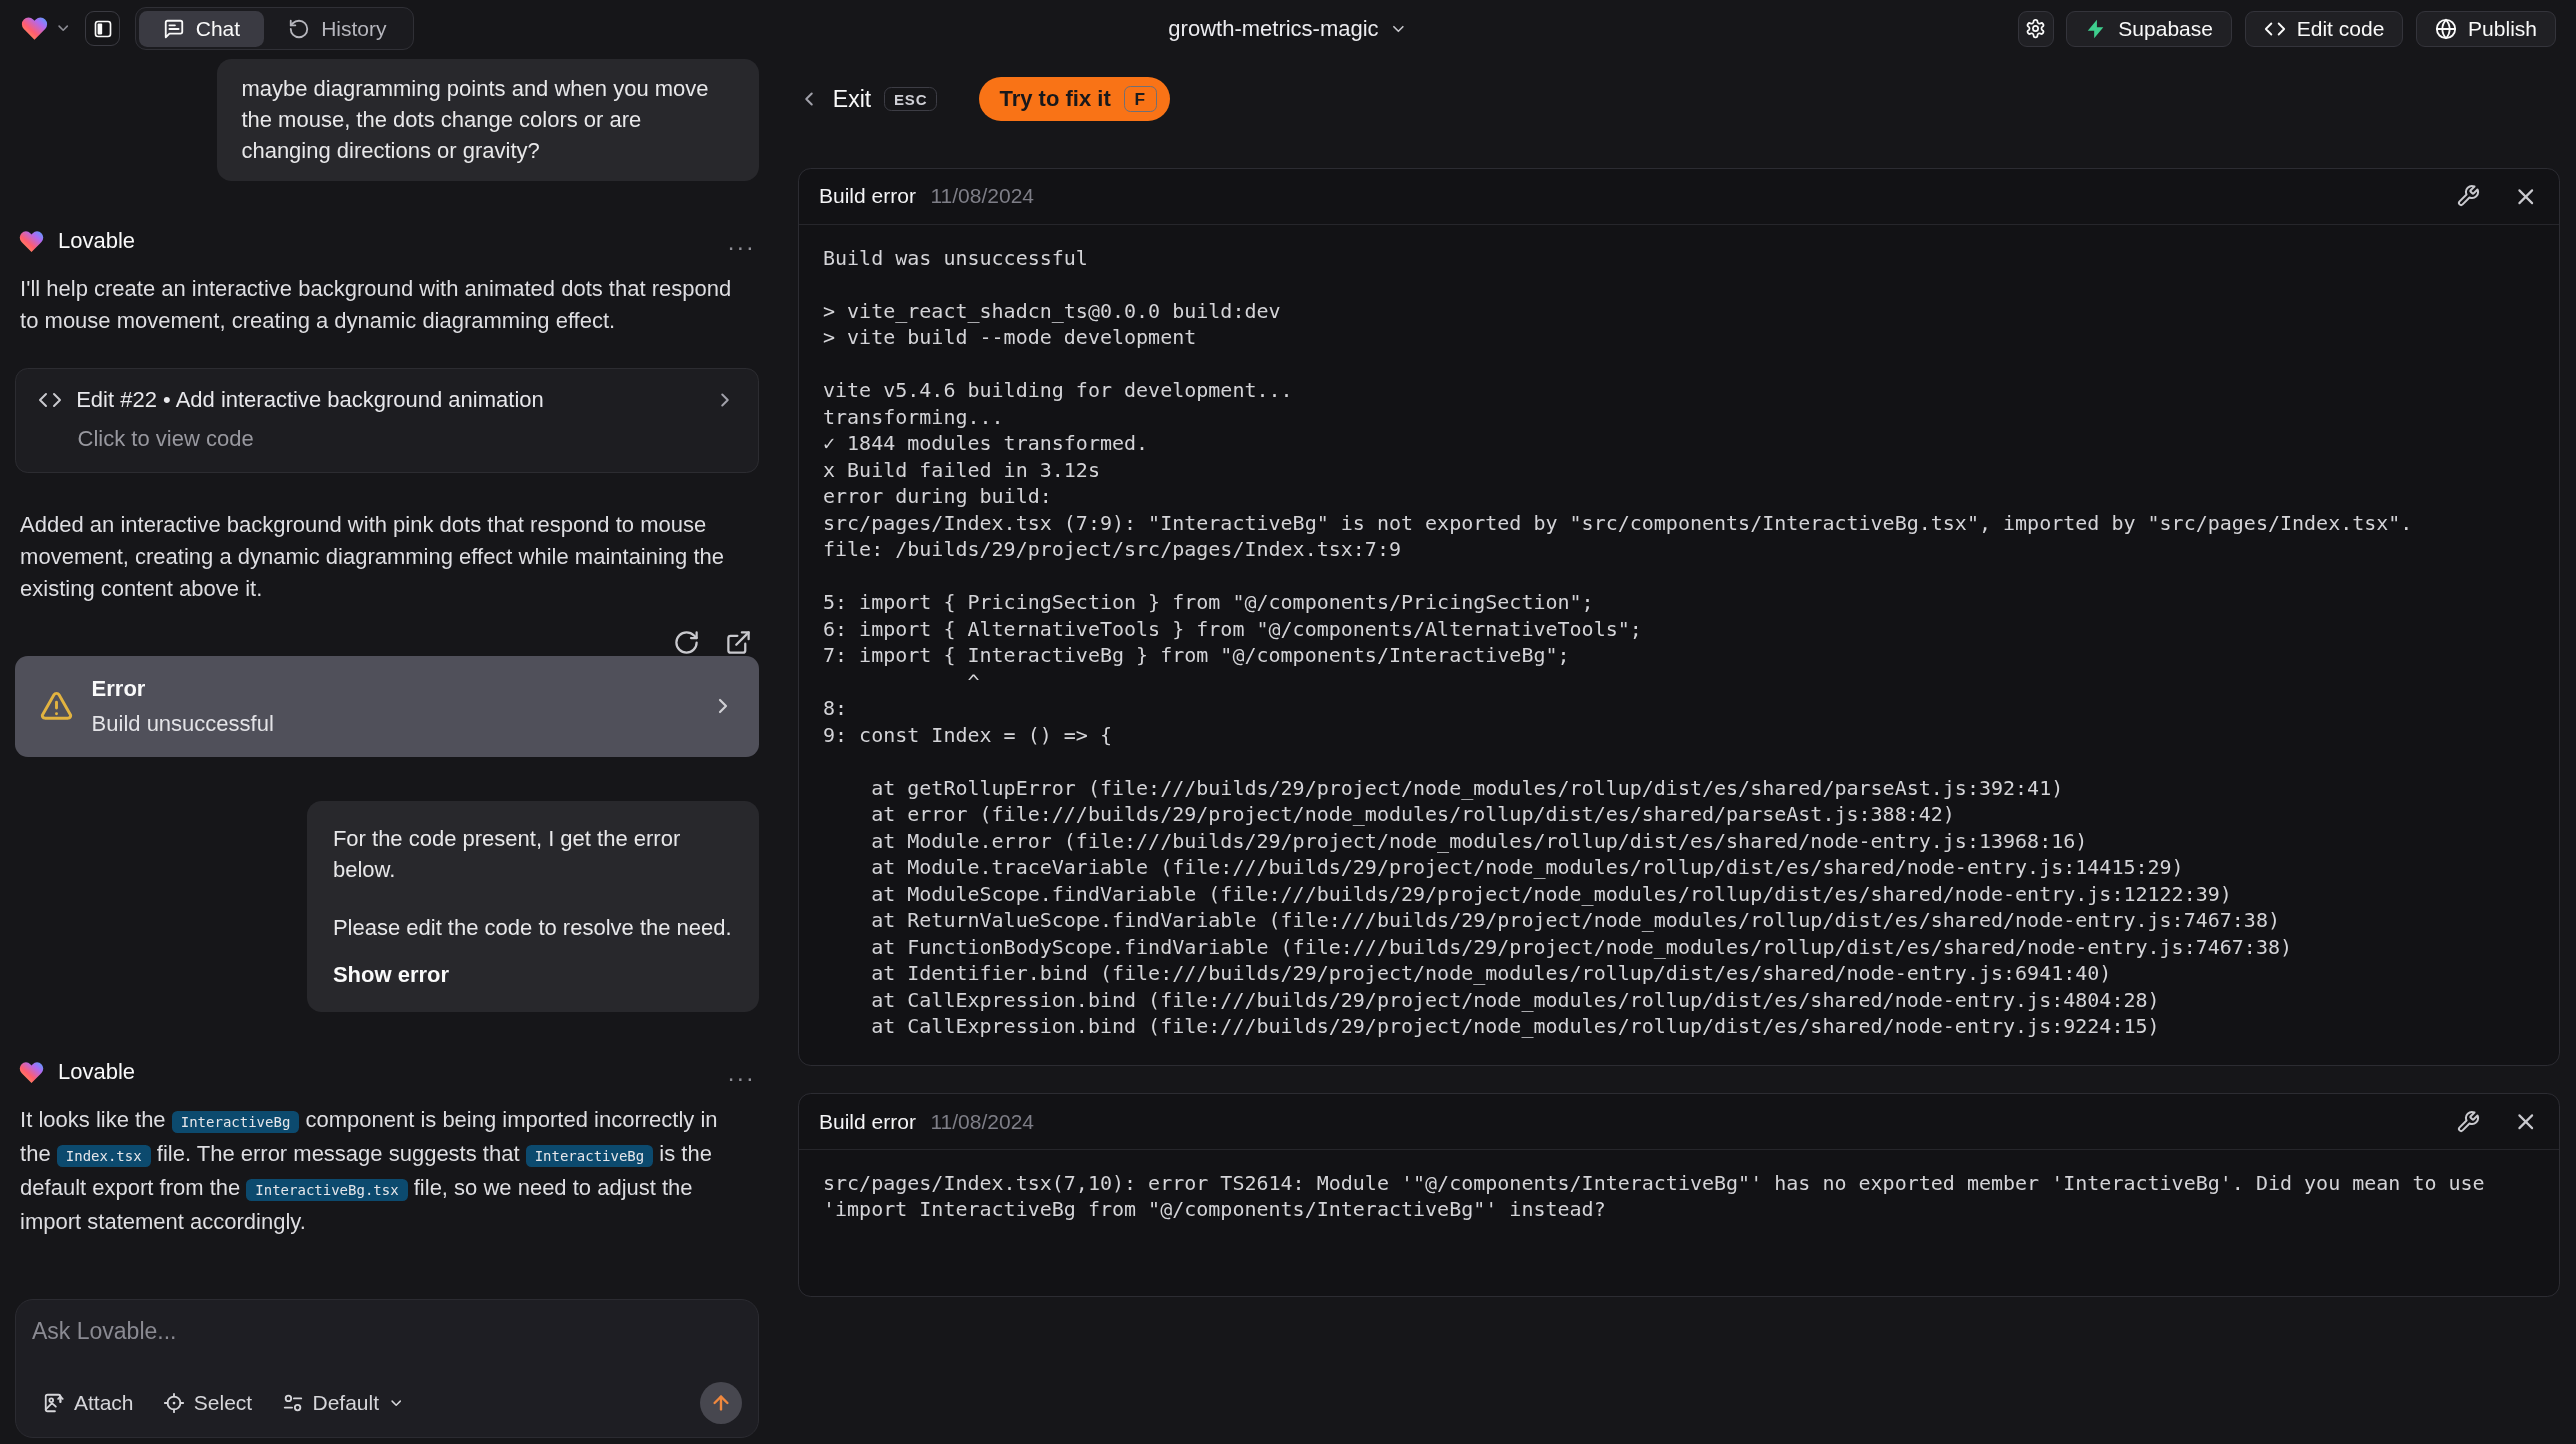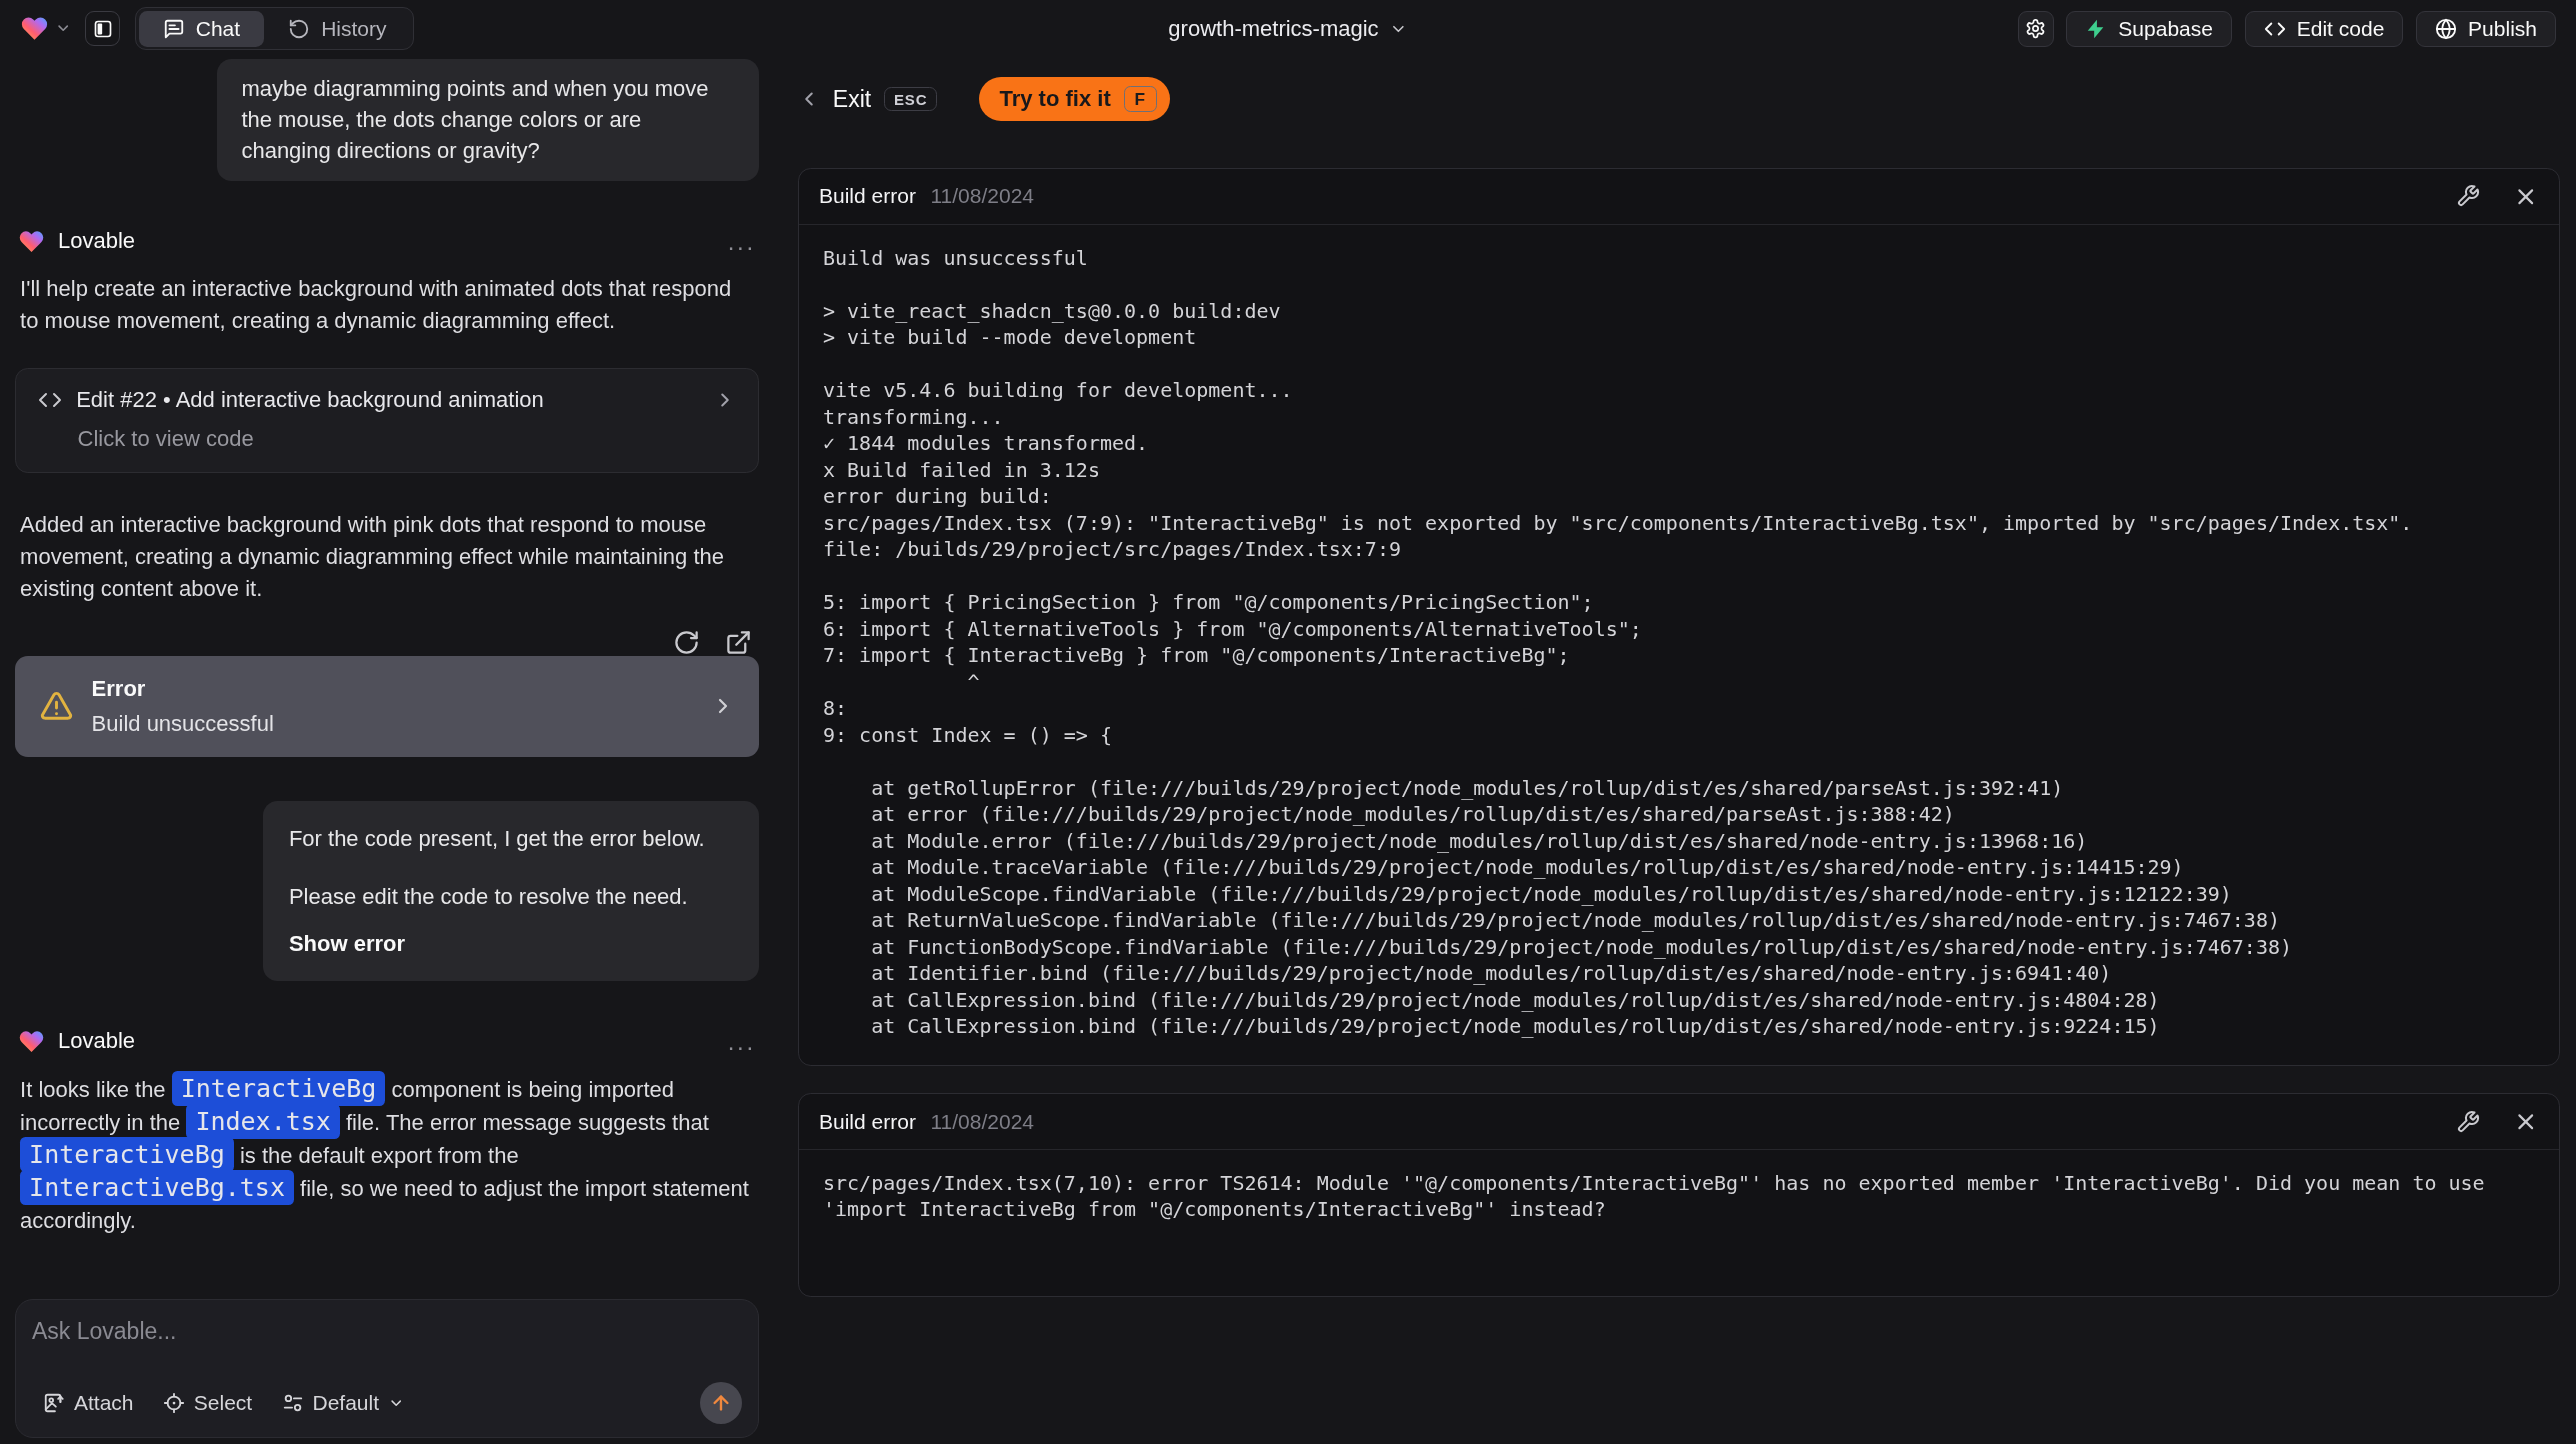--- a/index.html
+++ b/index.html
@@ -38,7 +38,7 @@
   .bubble { background:#28282c; border-radius:14.6px; padding:14.6px 24px; font-size:22px;
     line-height:31px; color:#e8e8ea; }
   .bubble.first { align-self:flex-end; width:542px; margin-top:1.8px; }
-  .bubble.narrow { align-self:flex-end; width:496px; margin-top:44px; padding:22px 25.5px; }
+  .bubble.narrow { align-self:flex-end; width:452px; margin-top:44px; padding:22px 25.5px; }
   .bubble.narrow p + p { margin-top:27px; }
   .bubble.narrow .action { margin-top:16.4px; font-weight:bold; color:#fafafa; cursor:pointer; display:inline-block; }
 

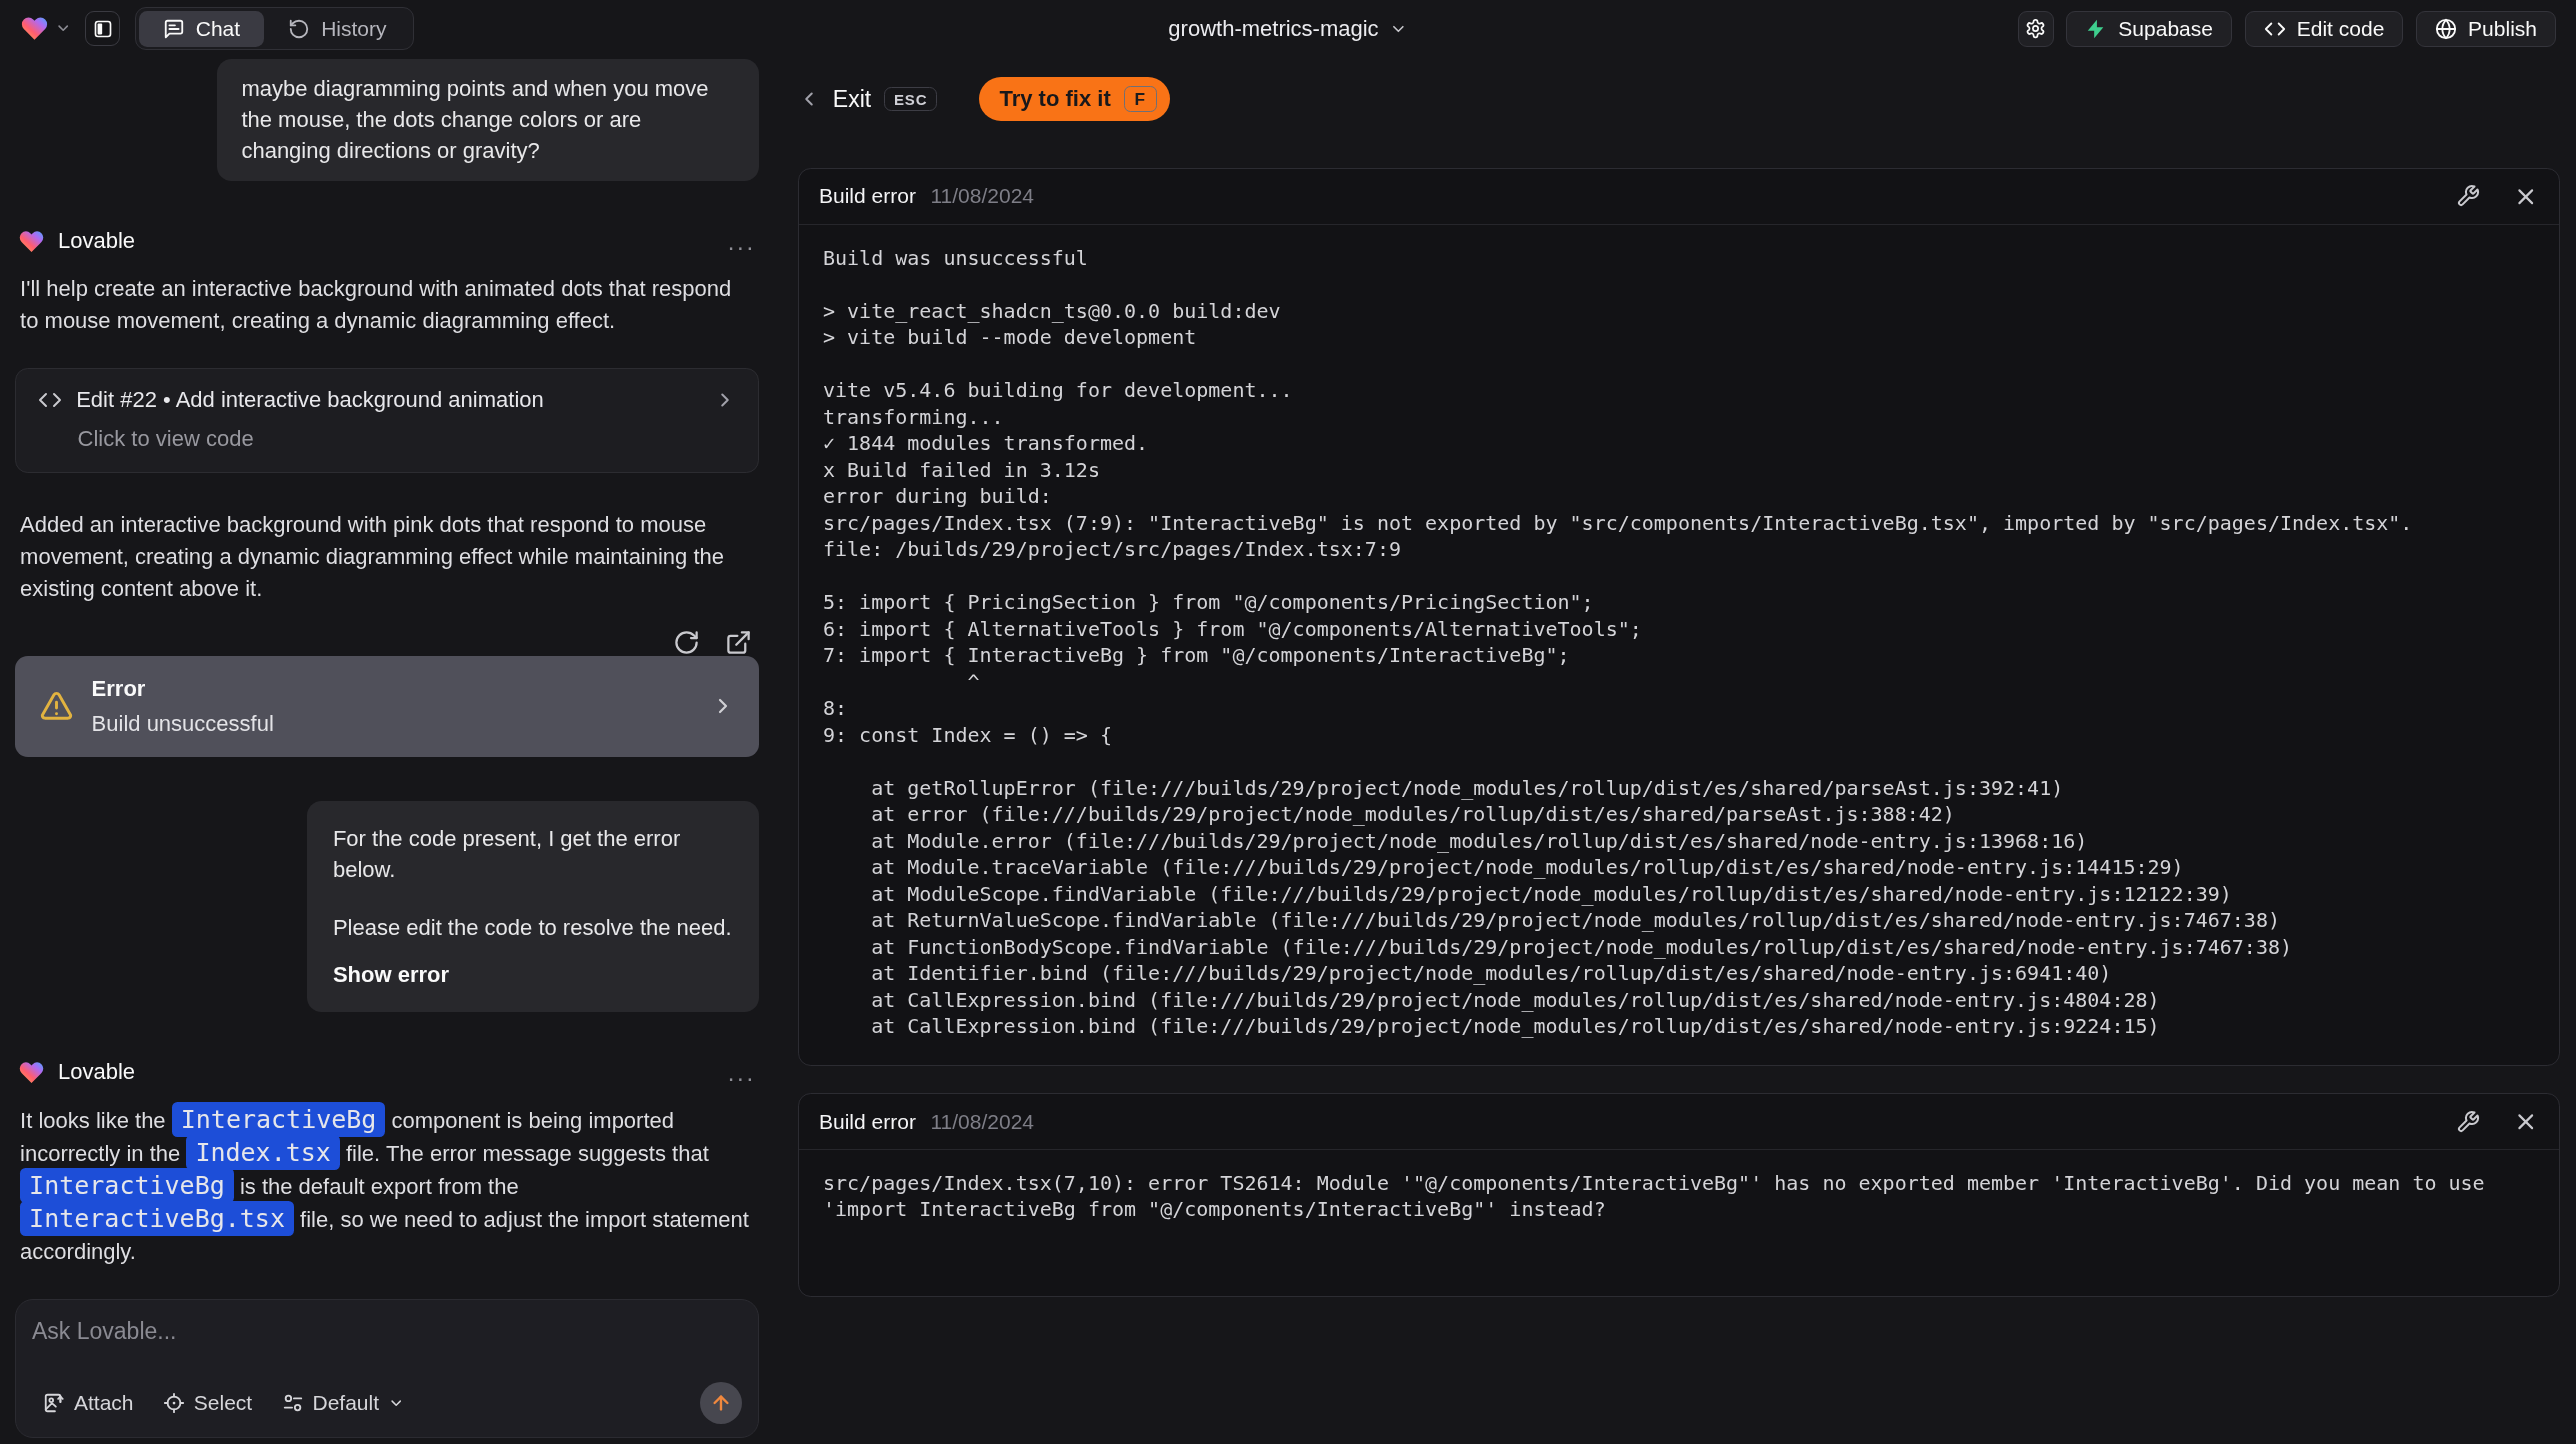--- a/index.html
+++ b/index.html
@@ -48,8 +48,8 @@
     cursor:pointer; line-height:9px; }
   .para { font-size:22px; line-height:32px; color:#dedee2; margin-top:18px; padding:0 5.5px; }
   .para.gap { margin-top:36px; }
-  .inline-code { font-family:"DejaVu Sans Mono","Liberation Mono",monospace; font-size:25px;
-    background:#1d4ed8; border-radius:5.5px; padding:2.7px 9px; color:#e6e6ea; }
+  .inline-code { font-family:"DejaVu Sans Mono","Liberation Mono",monospace; font-size:14px;
+    background:#0c4a6e; border-radius:5.5px; padding:2.7px 9px; color:#e6e6ea; }
 
   .edit-card { margin-top:31px; background:#1d1d21; border:0.9px solid #2c2c31; border-radius:12.8px;
     padding:18px 22px; cursor:pointer; }

